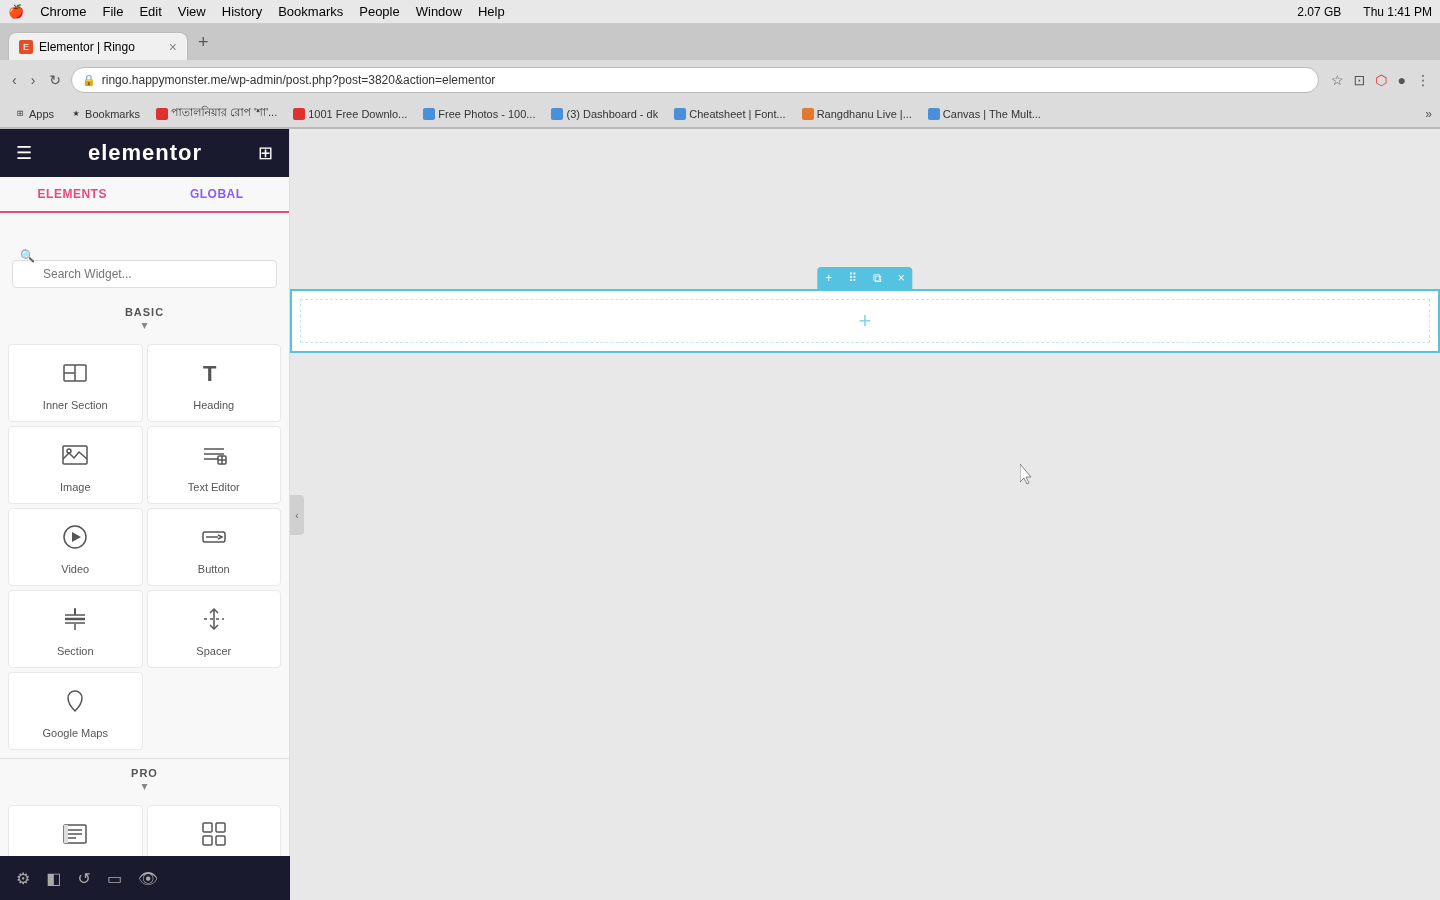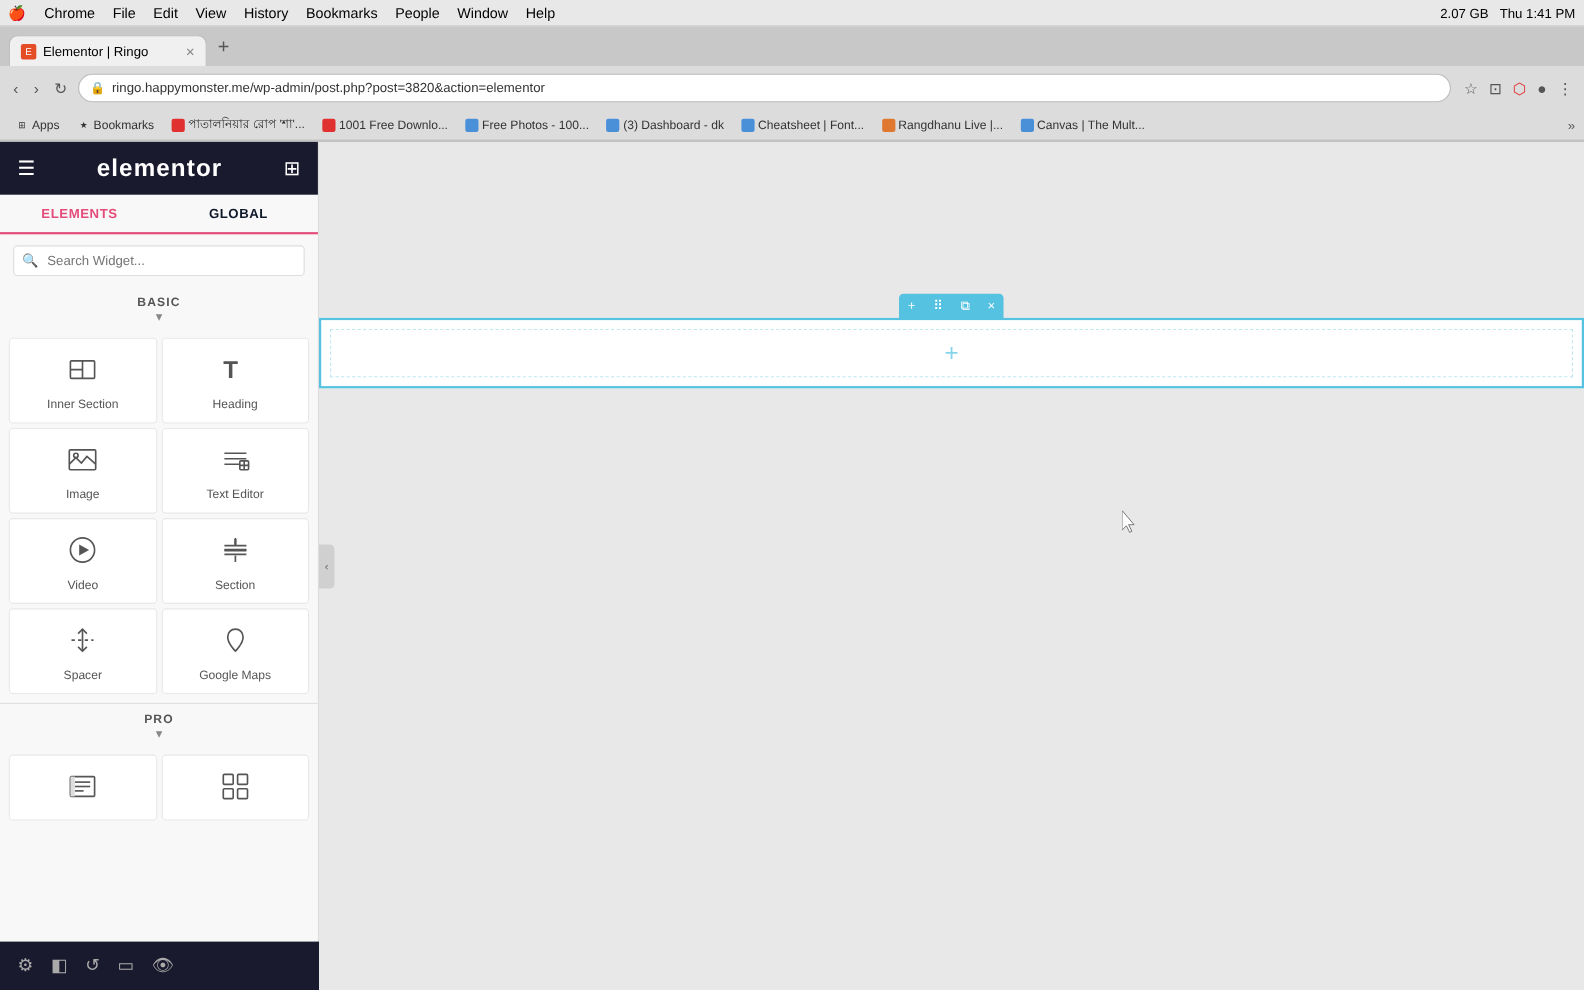--- a/index.html
+++ b/index.html
@@ -19,7 +19,7 @@
     }
     .macos-menu-item { cursor: default; }
     .macos-menu-item.bold { font-weight: 400; }
-    .macos-right { margin-left: auto; display: flex; align-items: center; gap: 10px; font-size: 12px; }
+    .macos-right { margin-left: auto; display: flex; align-items: center; gap: 22px; font-size: 12px; }
 
     
     .browser-chrome {

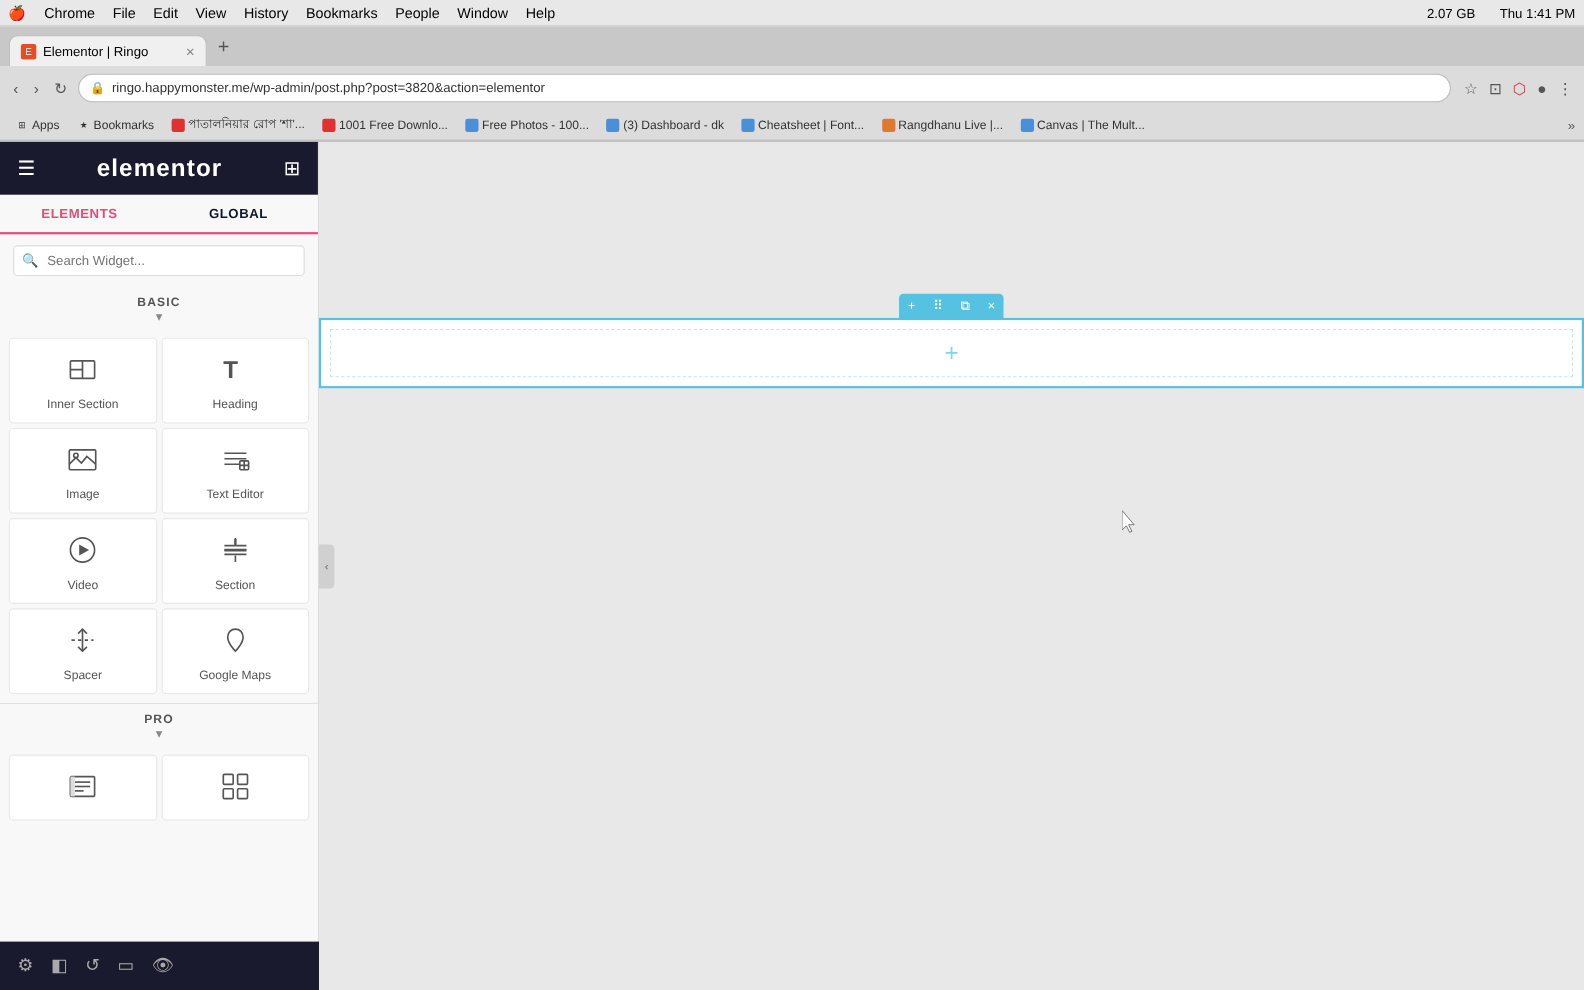--- a/index.html
+++ b/index.html
@@ -145,7 +145,7 @@
       text-align: center;
       font-size: 12px;
       font-weight: 600;
-      color: #0f172a;
+      color: #8b5cf6;
       cursor: pointer;
       letter-spacing: 0.5px;
     }

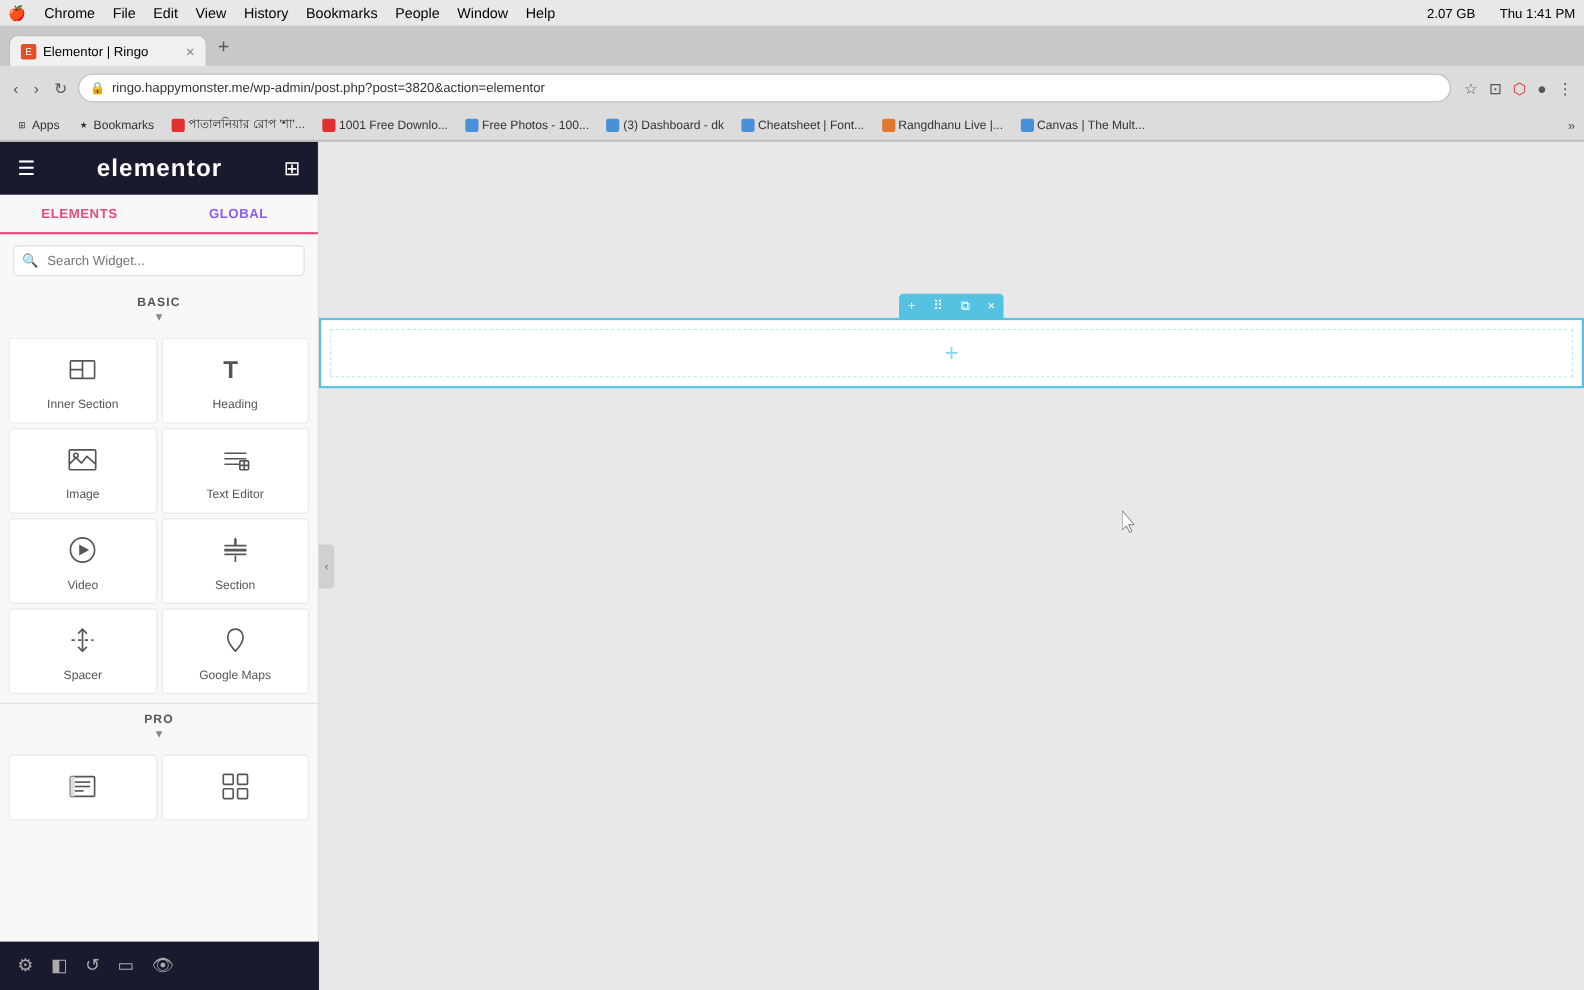--- a/index.html
+++ b/index.html
@@ -164,6 +164,7 @@
       background: white;
       color: #333;
       outline: none;
+      margin-top: 37px;
     }
     .search-icon-inner {
       position: absolute;

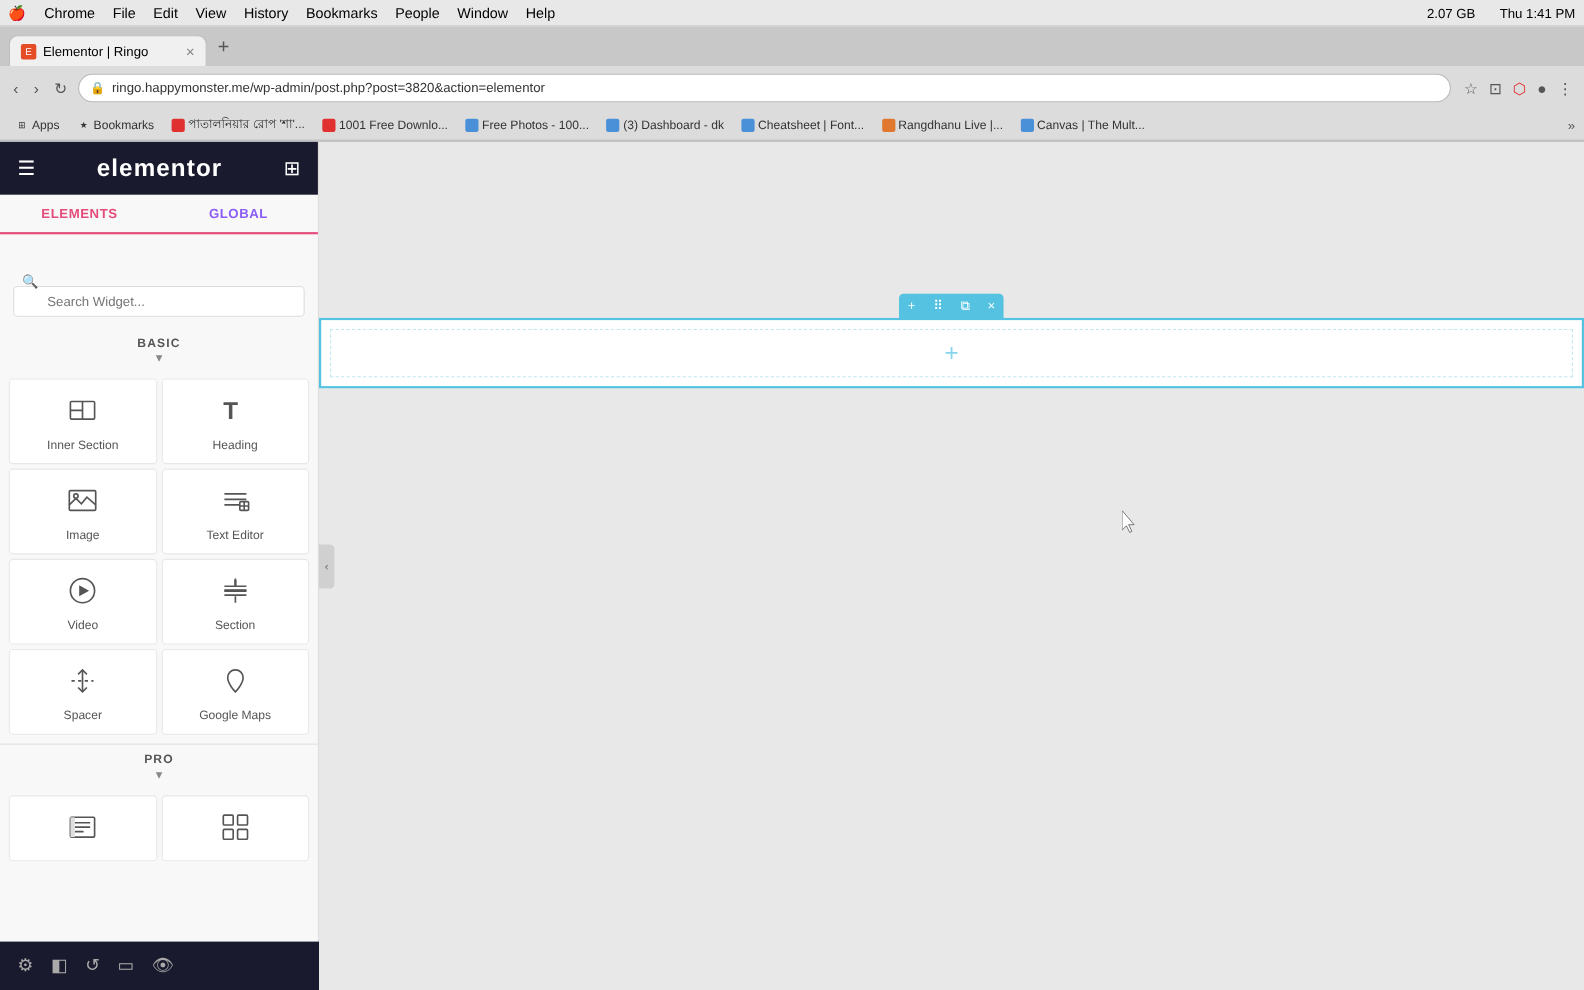--- a/index.html
+++ b/index.html
@@ -522,6 +522,16 @@
         <span class="widget-label">Video</span>
       </div>
 
+      <div class="widget-item">
+        <span class="widget-icon">
+          <svg viewBox="0 0 28 28">
+              <rect x="3" y="9" width="22" height="10" rx="2"></rect>
+              <polyline points="18,12 22,14 18,16"></polyline>
+              <line x1="6" y1="14" x2="18" y2="14"></line>
+            </svg>
+        </span>
+        <span class="widget-label">Button</span>
+      </div>
 
       <div class="widget-item">
         <span class="widget-icon">

